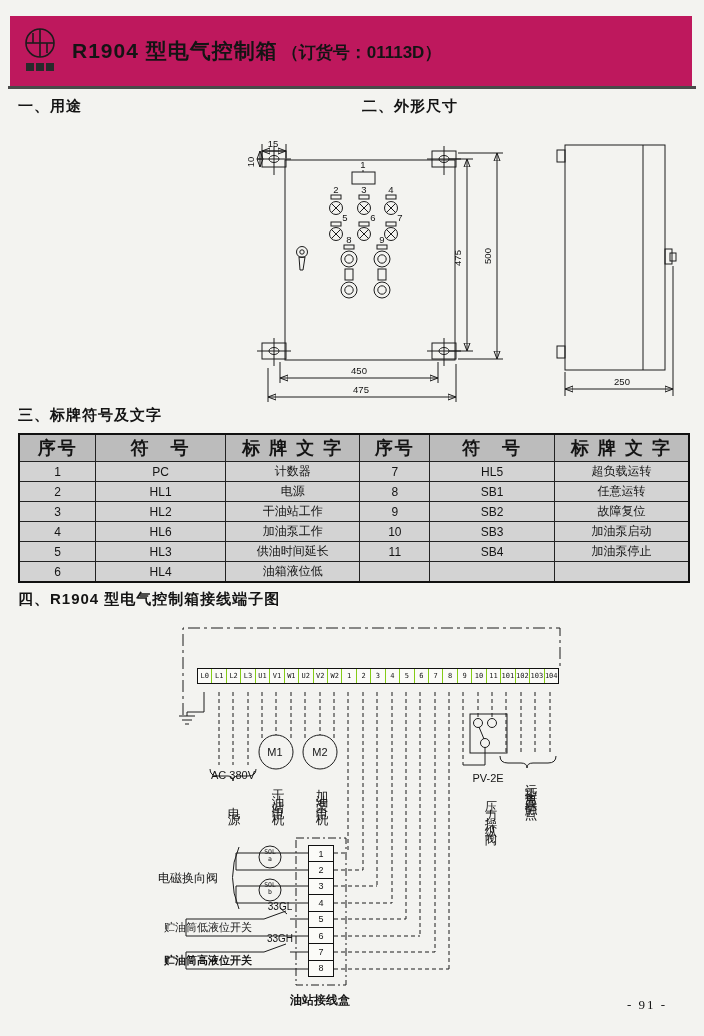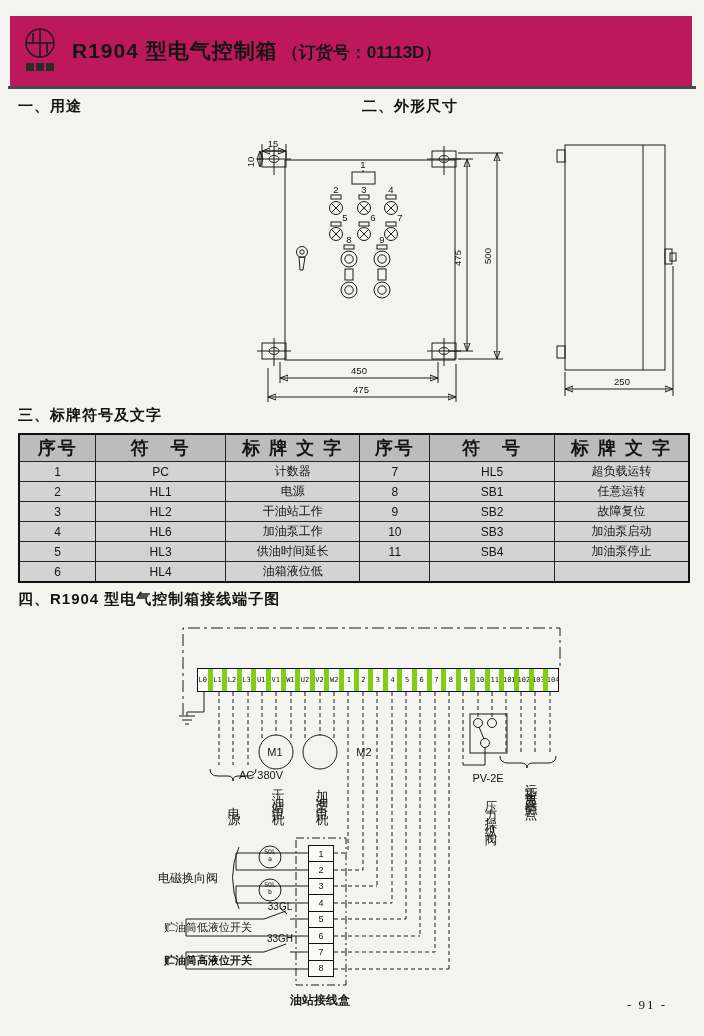--- a/index.html
+++ b/index.html
@@ -23,7 +23,7 @@
   .np-table{border-collapse:collapse;width:672px;border:2px solid #111;background:#d3d3d3;}
   .np-table th{background:#bcbcbc;font-size:18px;font-weight:bold;height:24px;border:1px solid #222;letter-spacing:2px;}
   .np-table td{background:#d3d3d3;font-size:12px;height:17px;border:1px solid #222;text-align:center;}
-  .tstrip{left:197px;top:668px;width:362px;height:24px;display:flex;border:1.5px solid #111;
+  .tstrip{left:197px;top:668px;width:362px;height:16px;display:flex;border:1.5px solid #111;
         box-sizing:border-box;background:#fbfbf8;text-align:right;}
   .tcell{flex:1;border-left:5px solid #84cc16;display:flex;align-items:center;justify-content:center;
         font-size:7px;font-family:"DejaVu Sans Mono","Liberation Mono",monospace;overflow:hidden;}

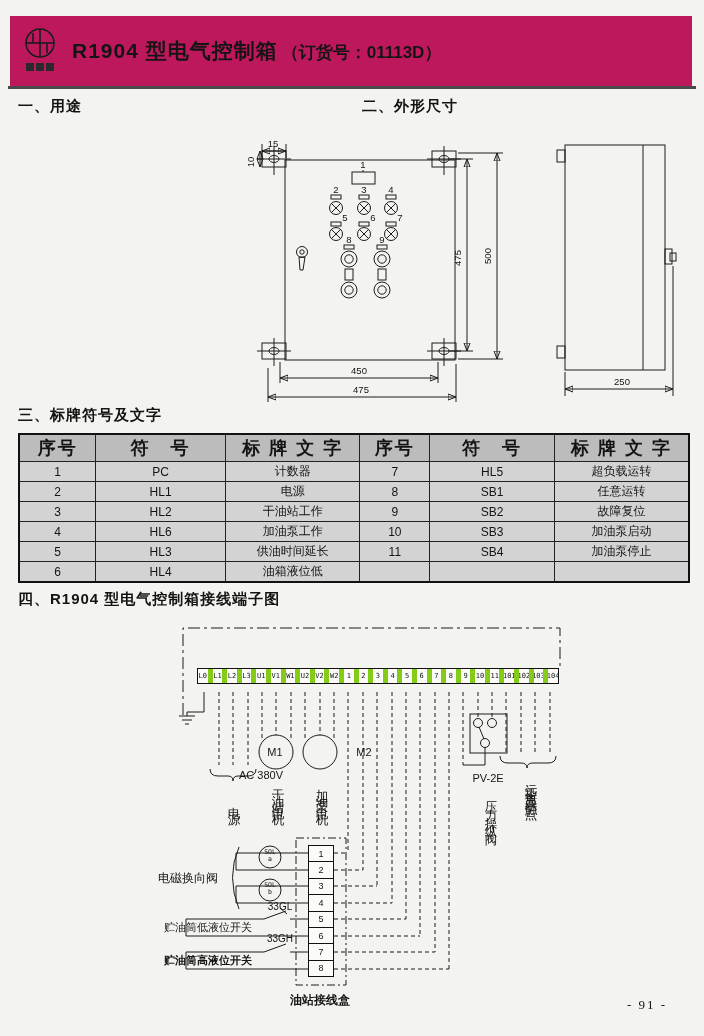--- a/index.html
+++ b/index.html
@@ -25,7 +25,7 @@
   .np-table td{background:#d3d3d3;font-size:12px;height:17px;border:1px solid #222;text-align:center;}
   .tstrip{left:197px;top:668px;width:362px;height:16px;display:flex;border:1.5px solid #111;
         box-sizing:border-box;background:#fbfbf8;text-align:right;}
-  .tcell{flex:1;border-left:5px solid #84cc16;display:flex;align-items:center;justify-content:center;
+  .tcell{flex:1;border-left:1px solid #84cc16;display:flex;align-items:center;justify-content:center;
         font-size:7px;font-family:"DejaVu Sans Mono","Liberation Mono",monospace;overflow:hidden;}
   .tcell:first-child{border-left:none;}
   .jcol{left:308px;top:845px;width:26px;height:132px;display:flex;flex-direction:column;

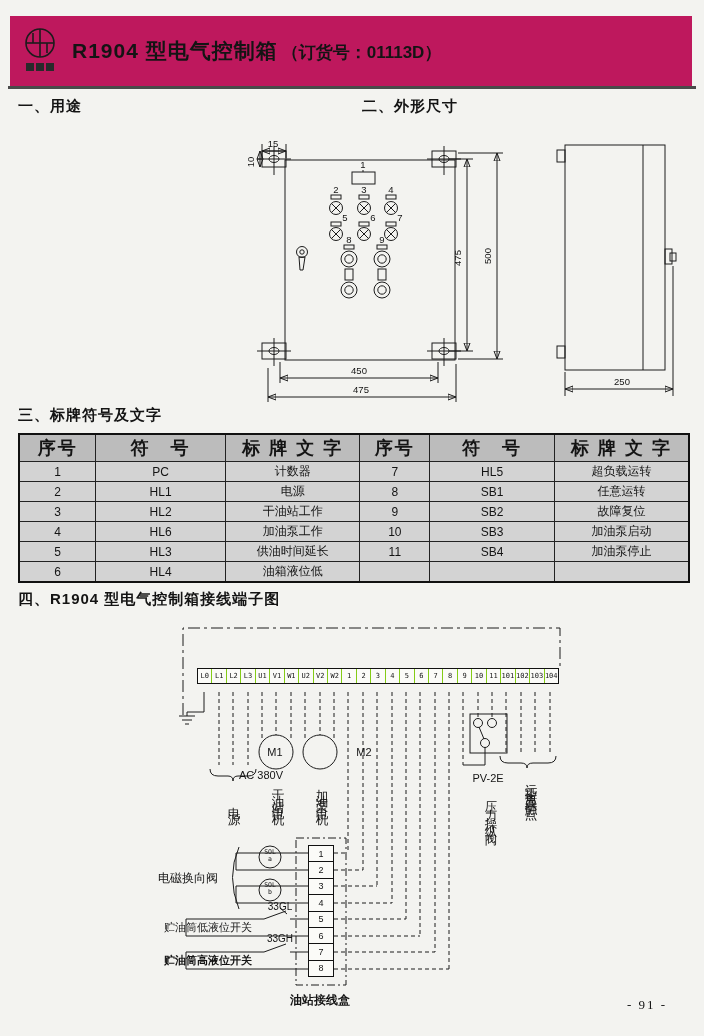--- a/index.html
+++ b/index.html
@@ -430,7 +430,7 @@
   <div class="abs dlabel" style="left:203px;top:769px;width:60px;margin-left:28px;">AC 380V</div>
   <div class="abs vtext" style="left:225px;top:797px;">电源</div>
   <div class="abs dlabel" style="left:261px;top:746px;width:28px;">M1</div>
-  <div class="abs dlabel" style="left:305px;top:746px;width:30px;padding-left:44px;">M2</div>
+  <div class="abs dlabel" style="left:305px;top:746px;width:30px;">M2</div>
   <div class="abs vtext" style="left:269px;top:779px;">干油站电机</div>
   <div class="abs vtext" style="left:313px;top:779px;">加油泵电机</div>
   <div class="abs sol-txt" style="left:258px;top:849px;width:24px;">

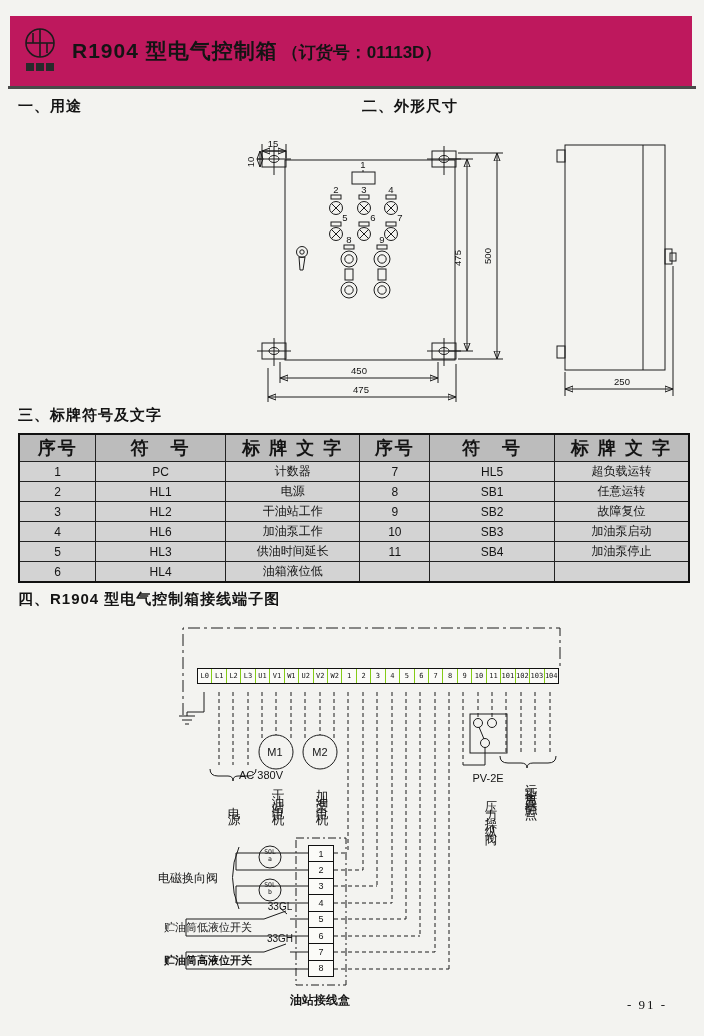--- a/index.html
+++ b/index.html
@@ -427,7 +427,7 @@
       <div class="jcell">8</div>
     </div>
 
-  <div class="abs dlabel" style="left:203px;top:769px;width:60px;margin-left:28px;">AC 380V</div>
+  <div class="abs dlabel" style="left:203px;top:769px;width:60px;">AC 380V</div>
   <div class="abs vtext" style="left:225px;top:797px;">电源</div>
   <div class="abs dlabel" style="left:261px;top:746px;width:28px;">M1</div>
   <div class="abs dlabel" style="left:305px;top:746px;width:30px;">M2</div>

